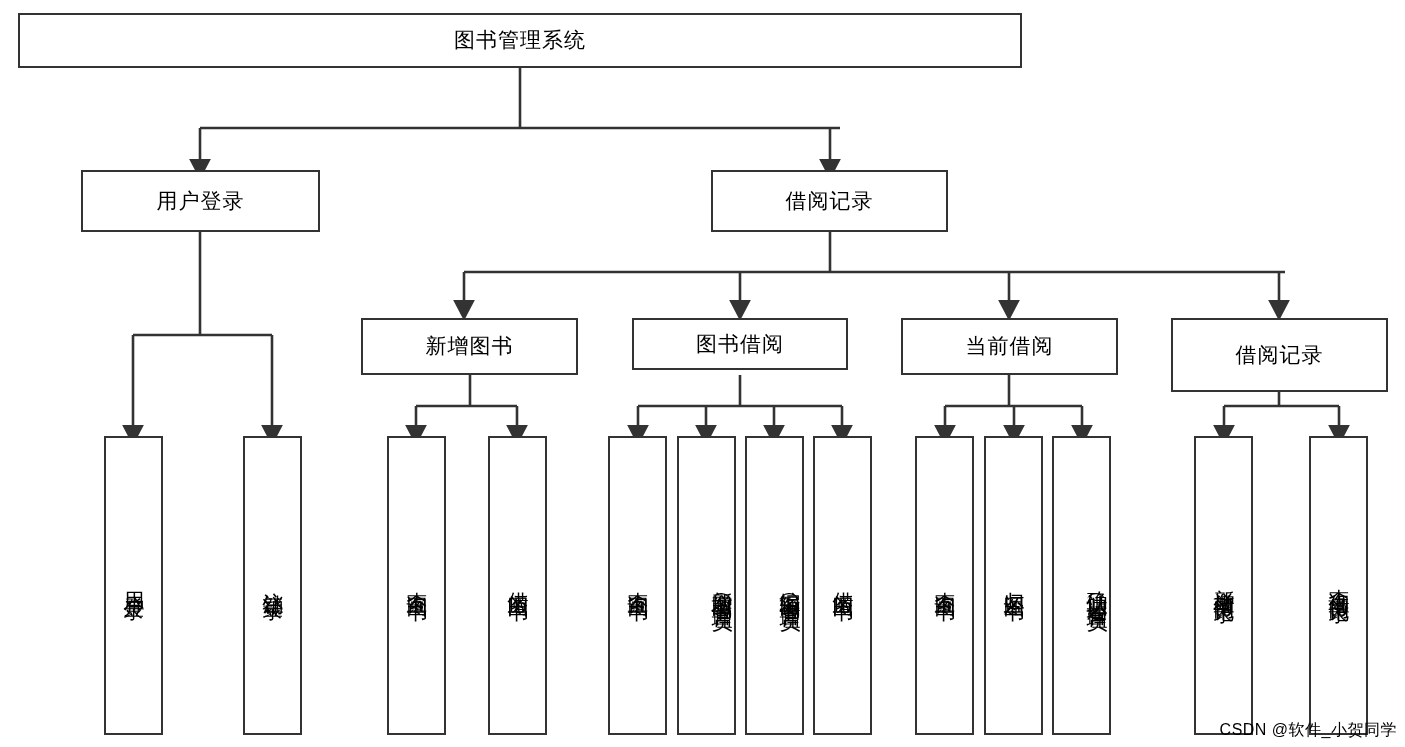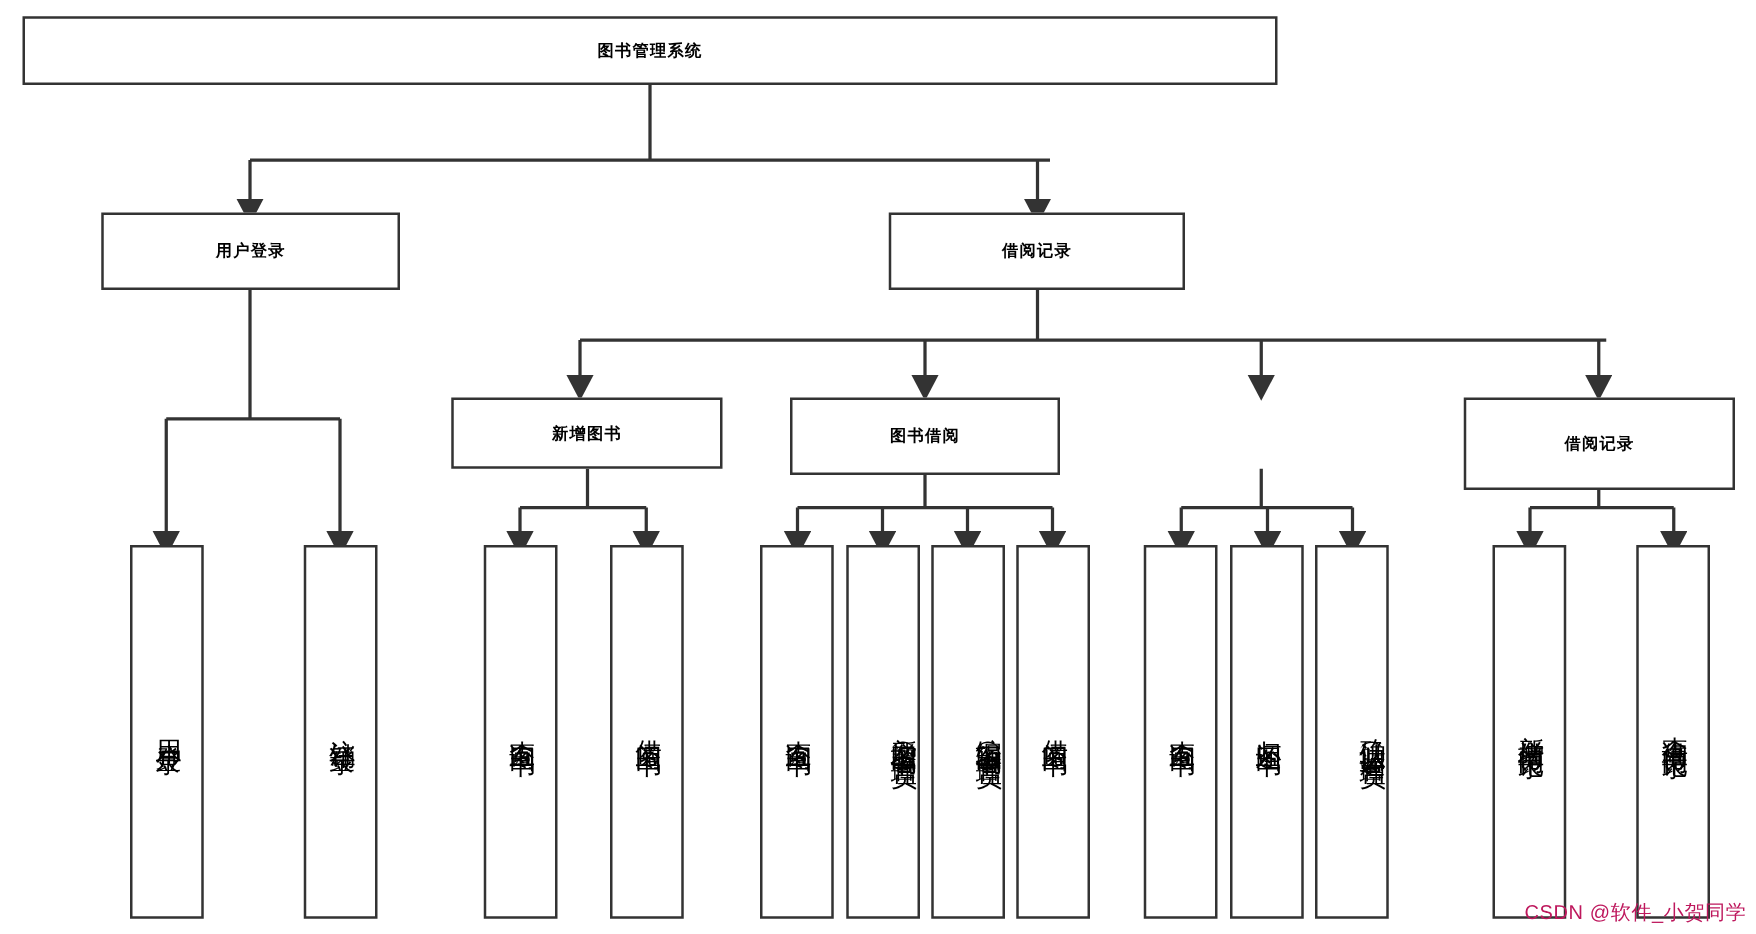--- a/index.html
+++ b/index.html
@@ -39,9 +39,8 @@
     line-height: 1.18;
   }
   .node.horiz {
-    font-size: 13px;
+    font-size: 21px;
     letter-spacing: 1px;
-    font-weight: bold;
   }
   .node.vert {
     writing-mode: vertical-rl;

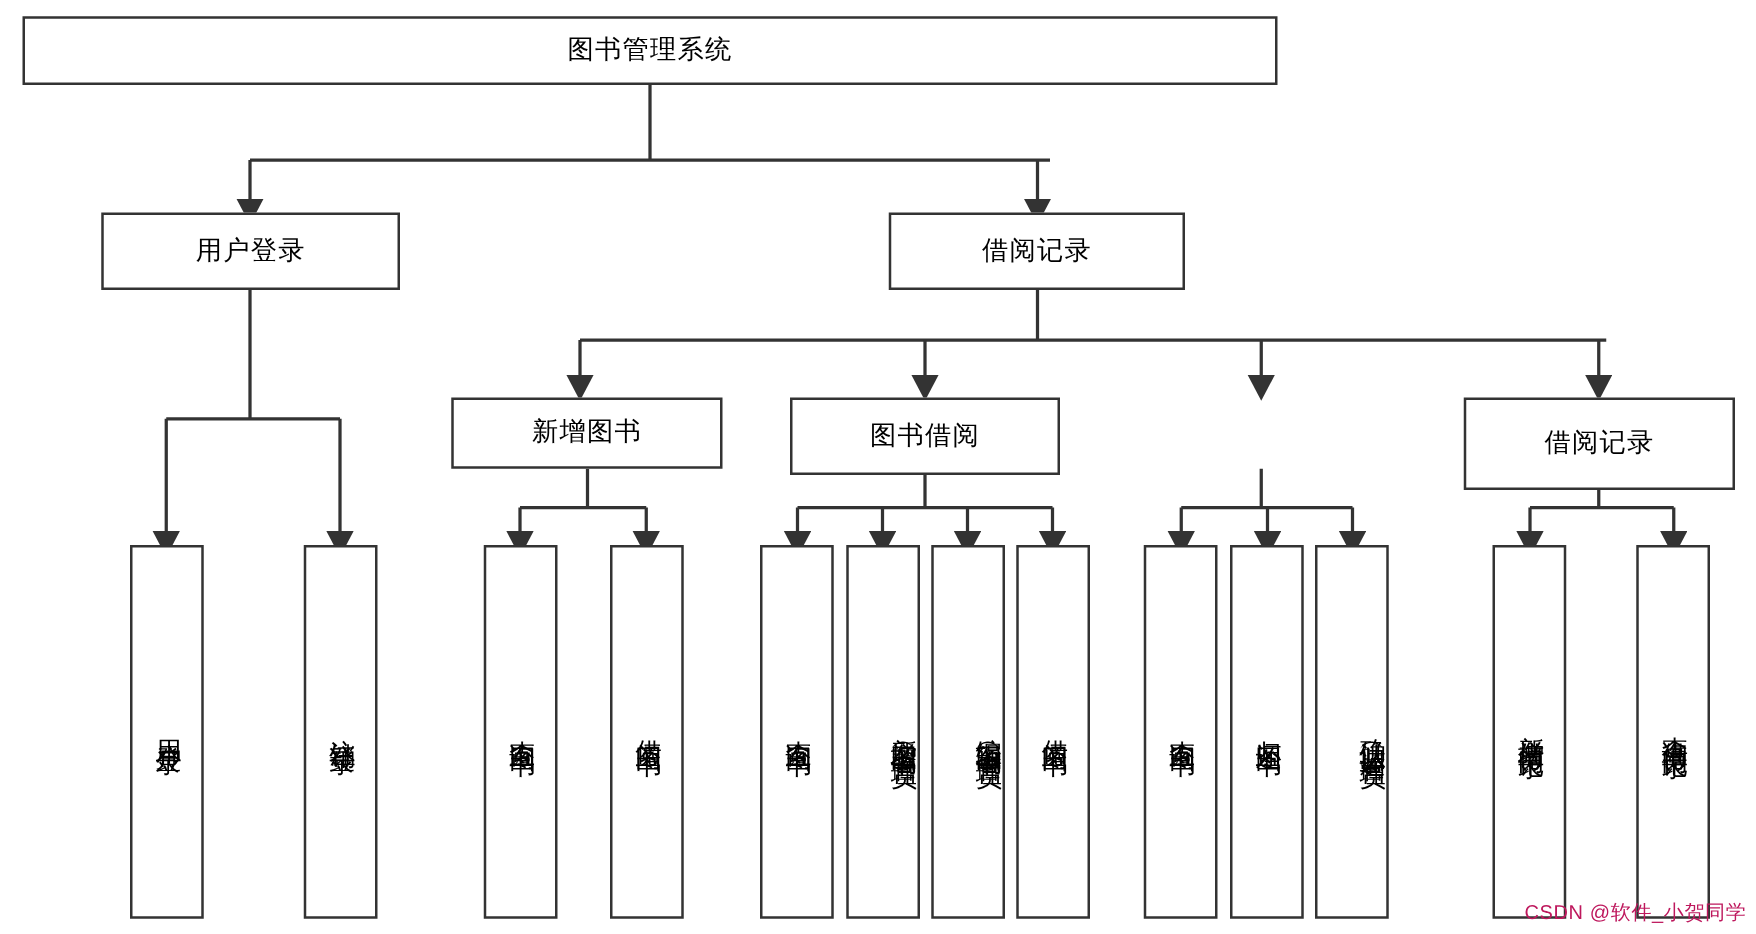--- a/index.html
+++ b/index.html
@@ -138,7 +138,7 @@
   <div class="node horiz" style="left:361px; top:318px; width:217px; height:57px;">
     <span class="label">新增图书</span>
   </div>
-  <div class="node horiz" style="left:632px; top:318px; width:216px; height:62px;">
+  <div class="node horiz" style="left:632px; top:318px; width:216px; height:52px;">
     <span class="label">图书借阅</span>
   </div>
   <div class="node horiz" style="left:1171px; top:318px; width:217px; height:74px;">

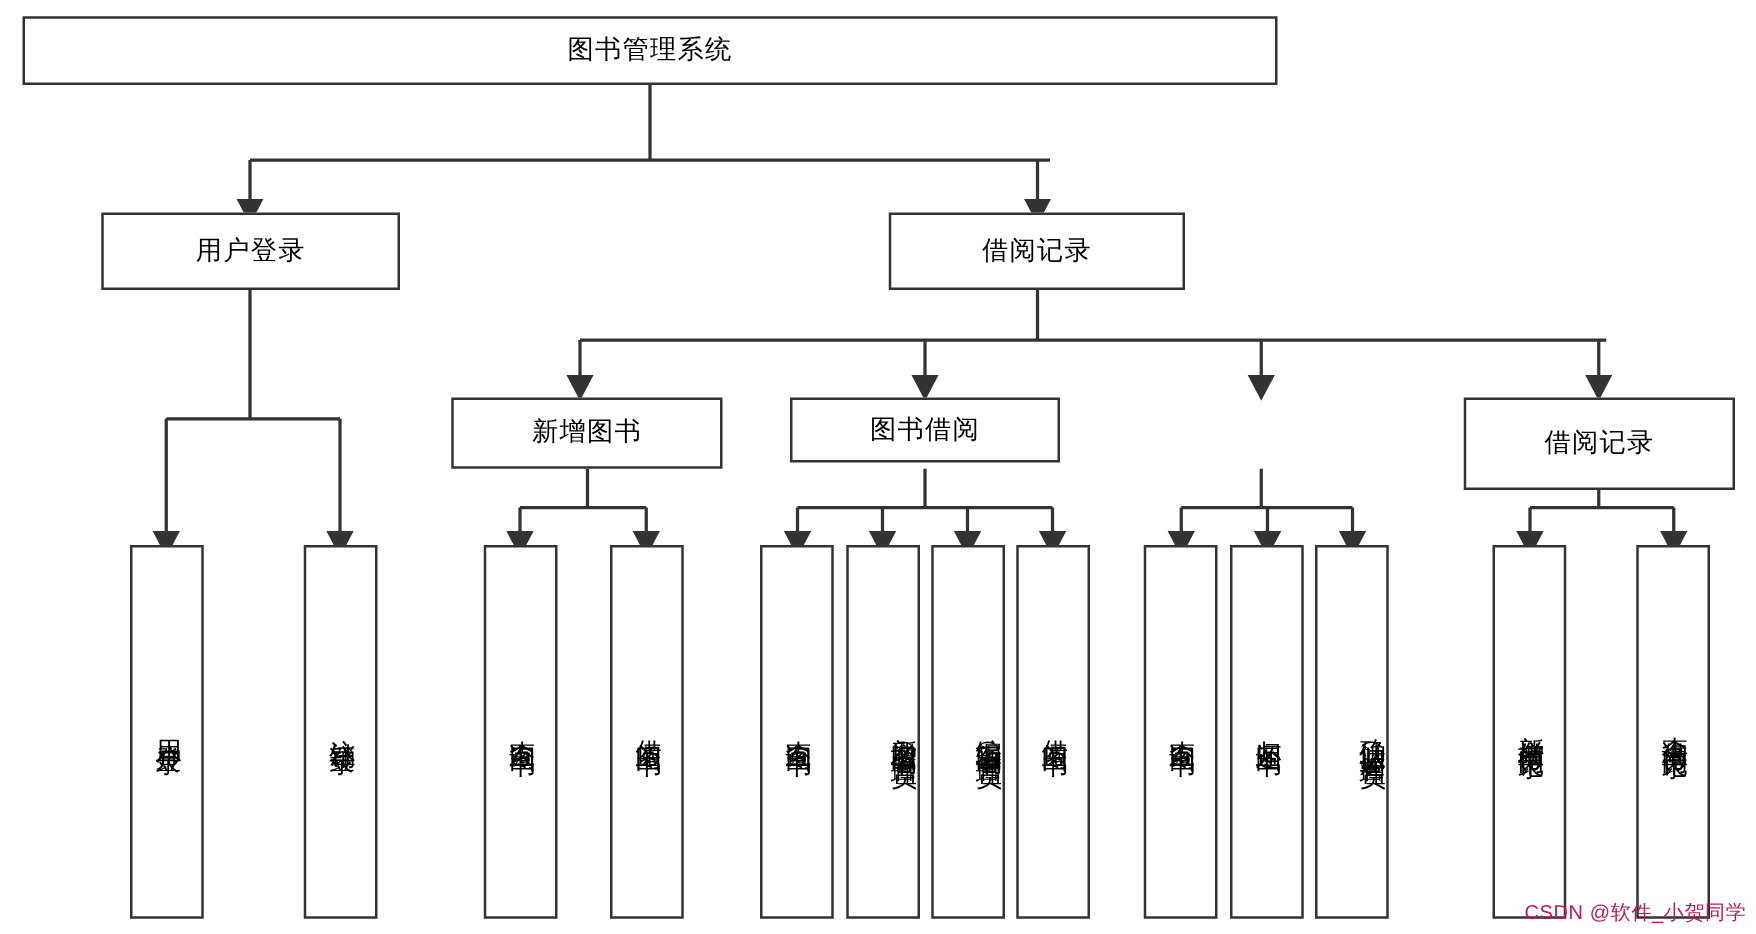--- a/index.html
+++ b/index.html
@@ -141,6 +141,9 @@
   <div class="node horiz" style="left:632px; top:318px; width:216px; height:52px;">
     <span class="label">图书借阅</span>
   </div>
+  <div class="node horiz" style="left:901px; top:318px; width:217px; height:57px;">
+    <span class="label">当前借阅</span>
+  </div>
   <div class="node horiz" style="left:1171px; top:318px; width:217px; height:74px;">
     <span class="label">借阅记录</span>
   </div>

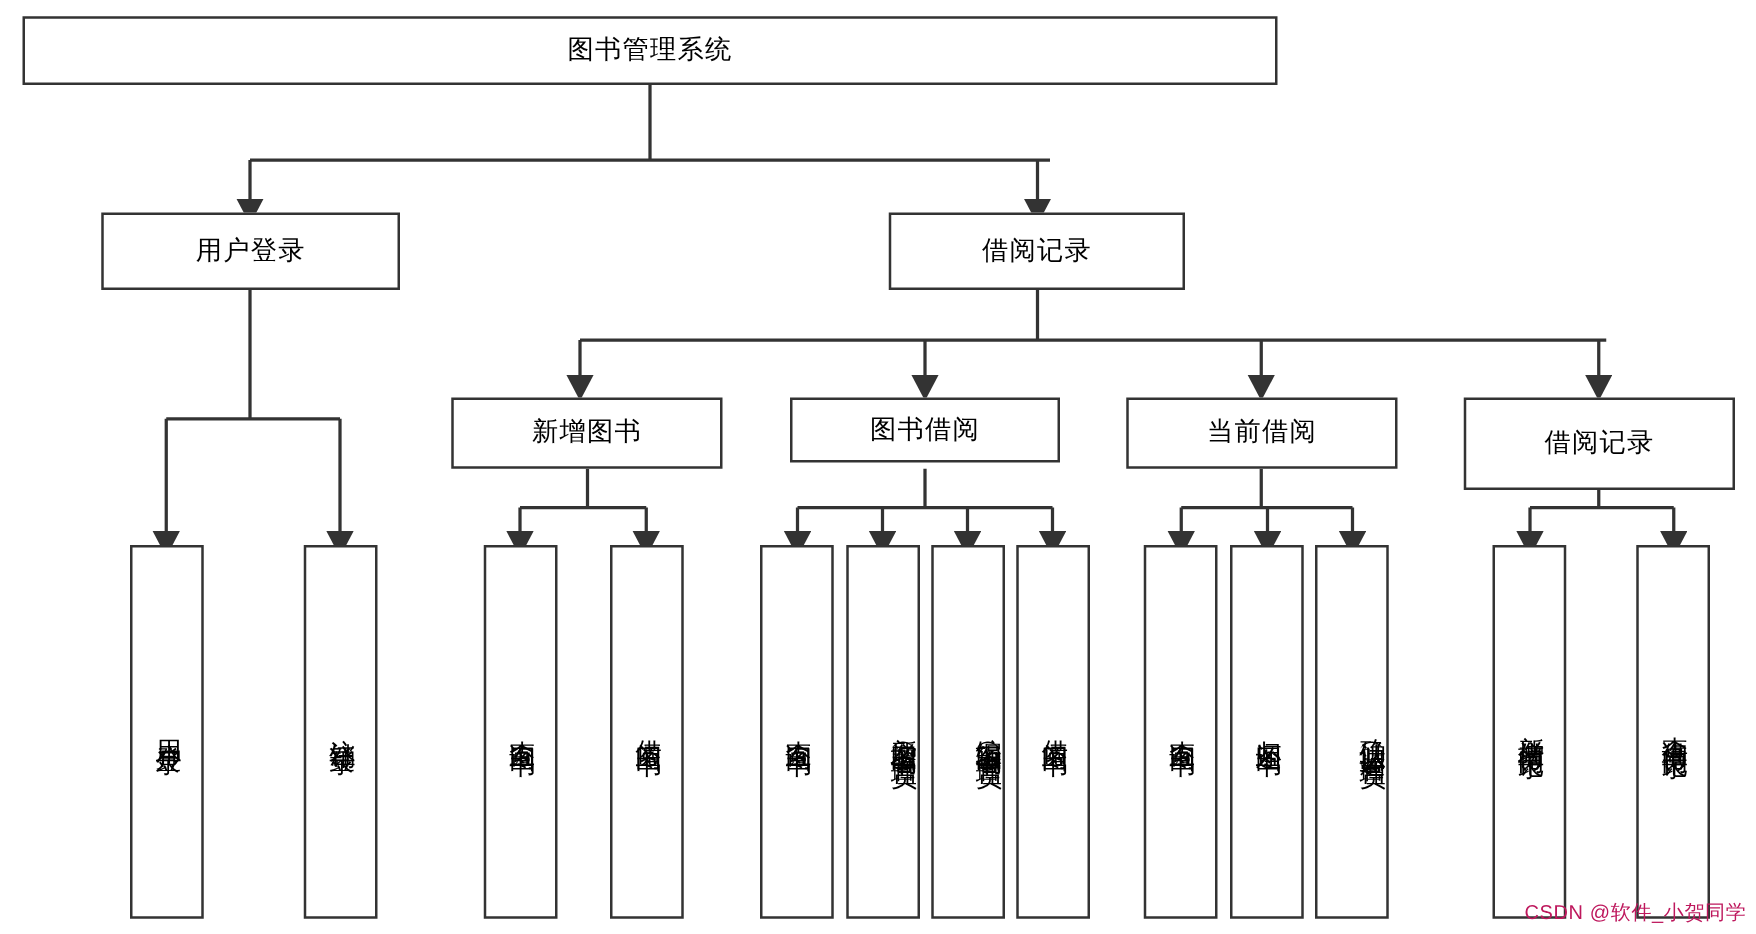--- a/index.html
+++ b/index.html
@@ -64,7 +64,7 @@
     right: 8px;
     bottom: 6px;
     font-size: 16px;
-    color: #be185d;
+    color: #000000;
     letter-spacing: 0.5px;
     white-space: nowrap;
   }

